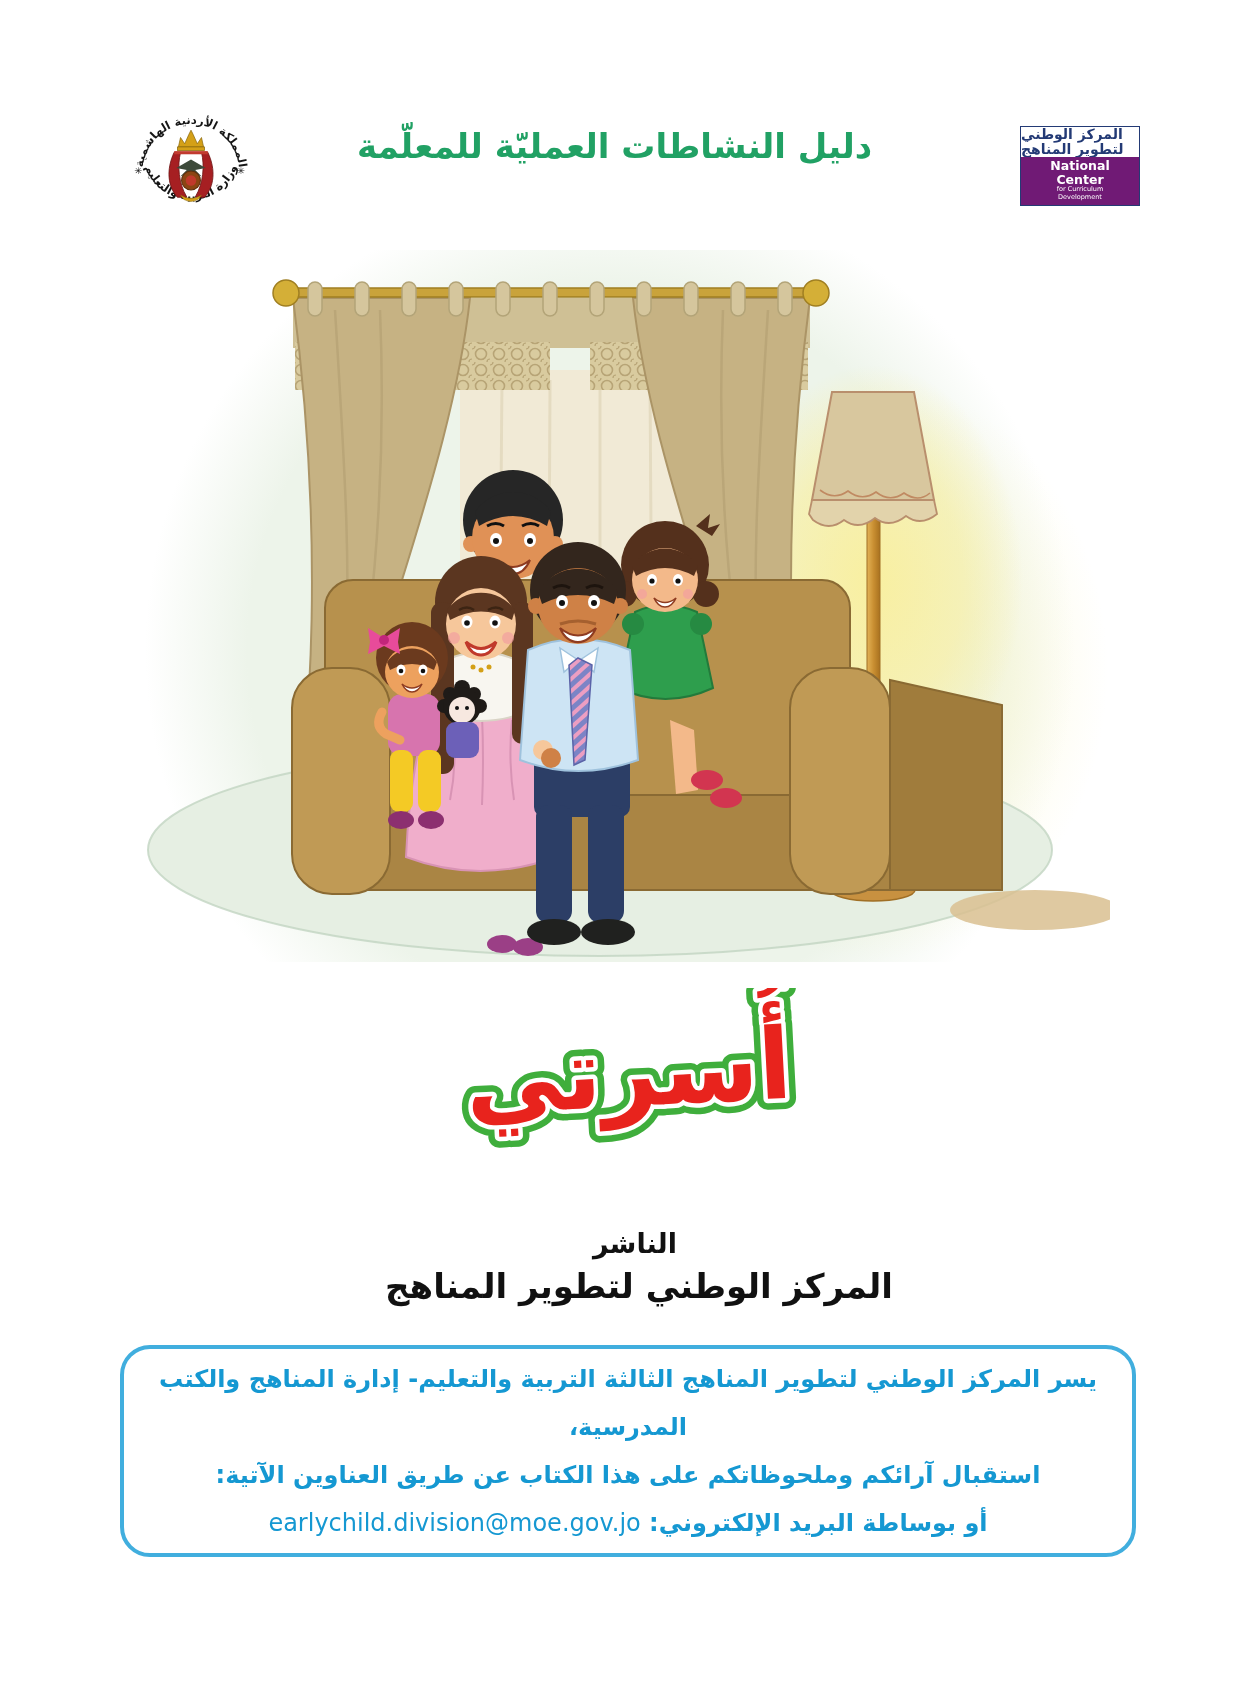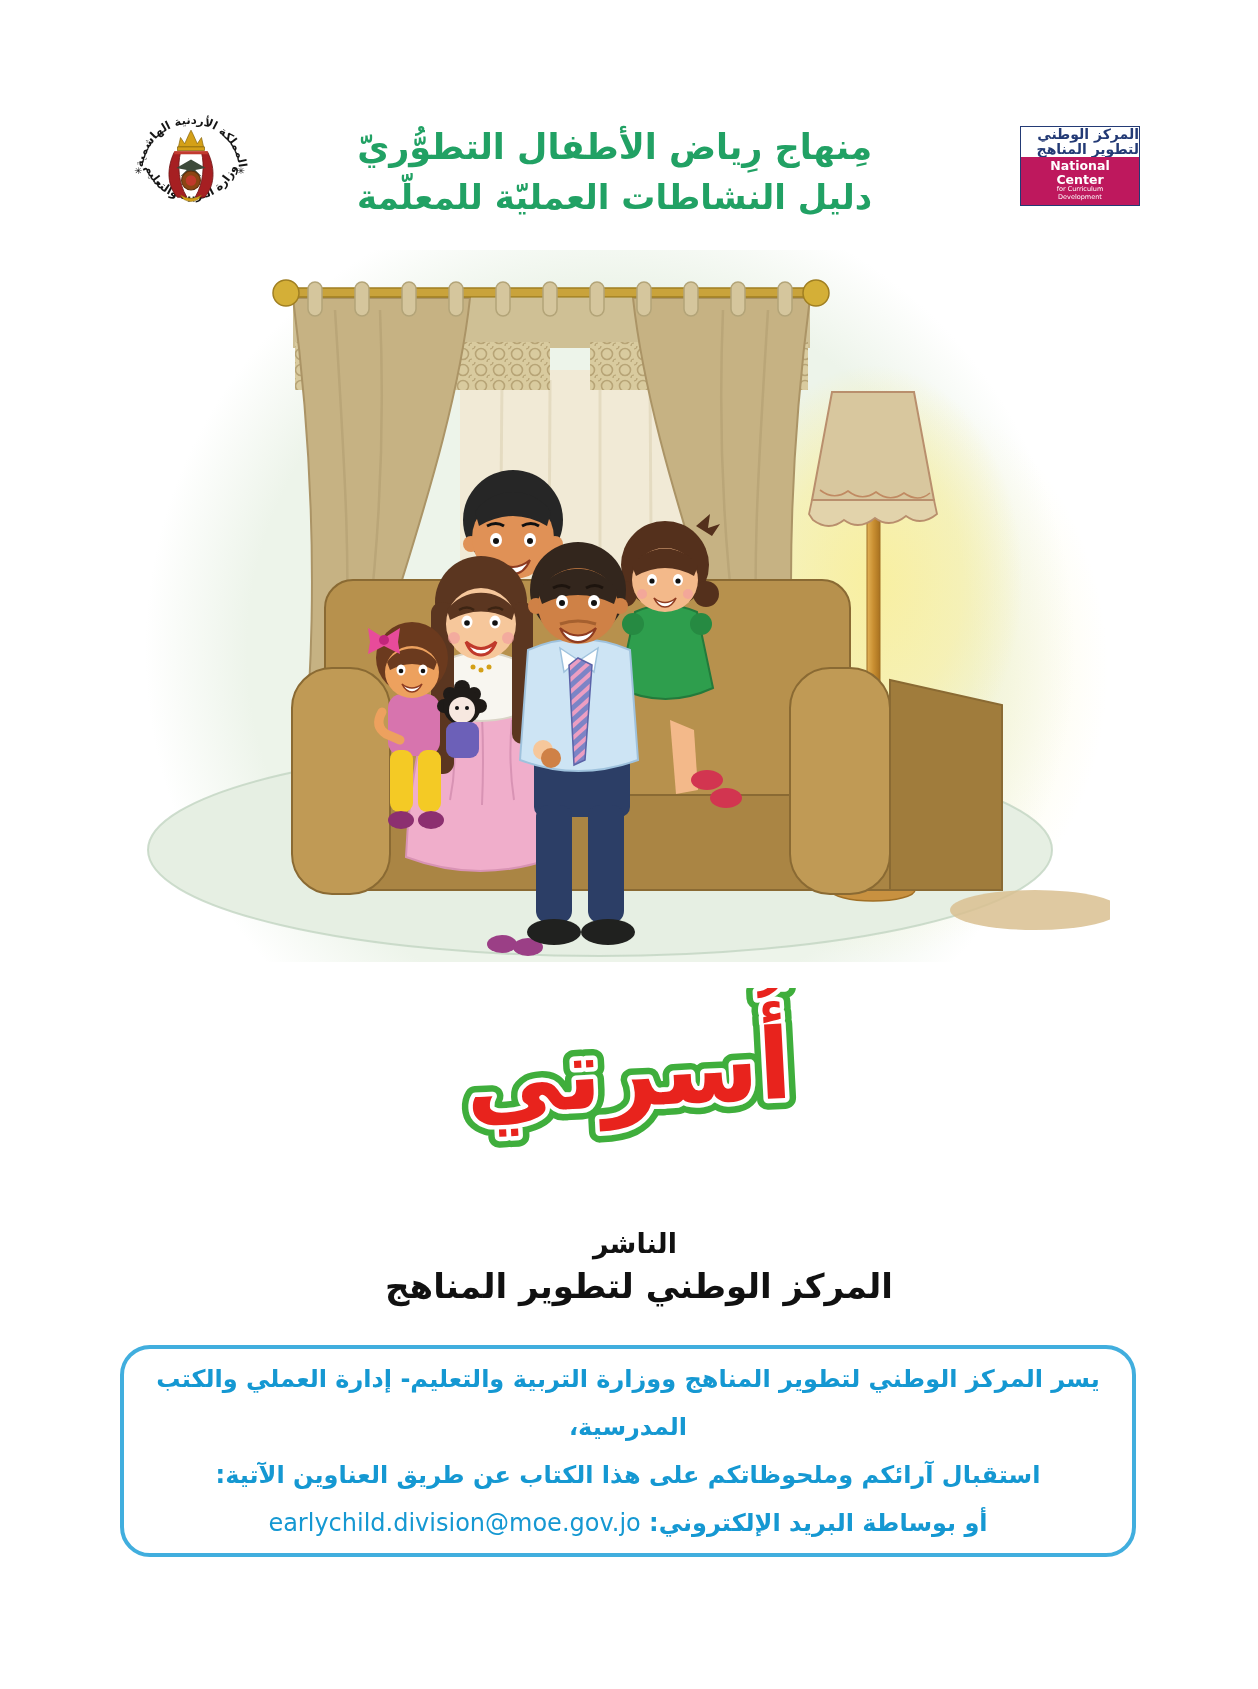--- a/index.html
+++ b/index.html
@@ -97,7 +97,6 @@
   </svg>
 
   <div class="titles">
-    <div class="t1">مِنهاج رِياض الأطفال التطوُّريّ</div>
     <div class="t2">دليل النشاطات العمليّة للمعلّمة</div>
   </div>
 

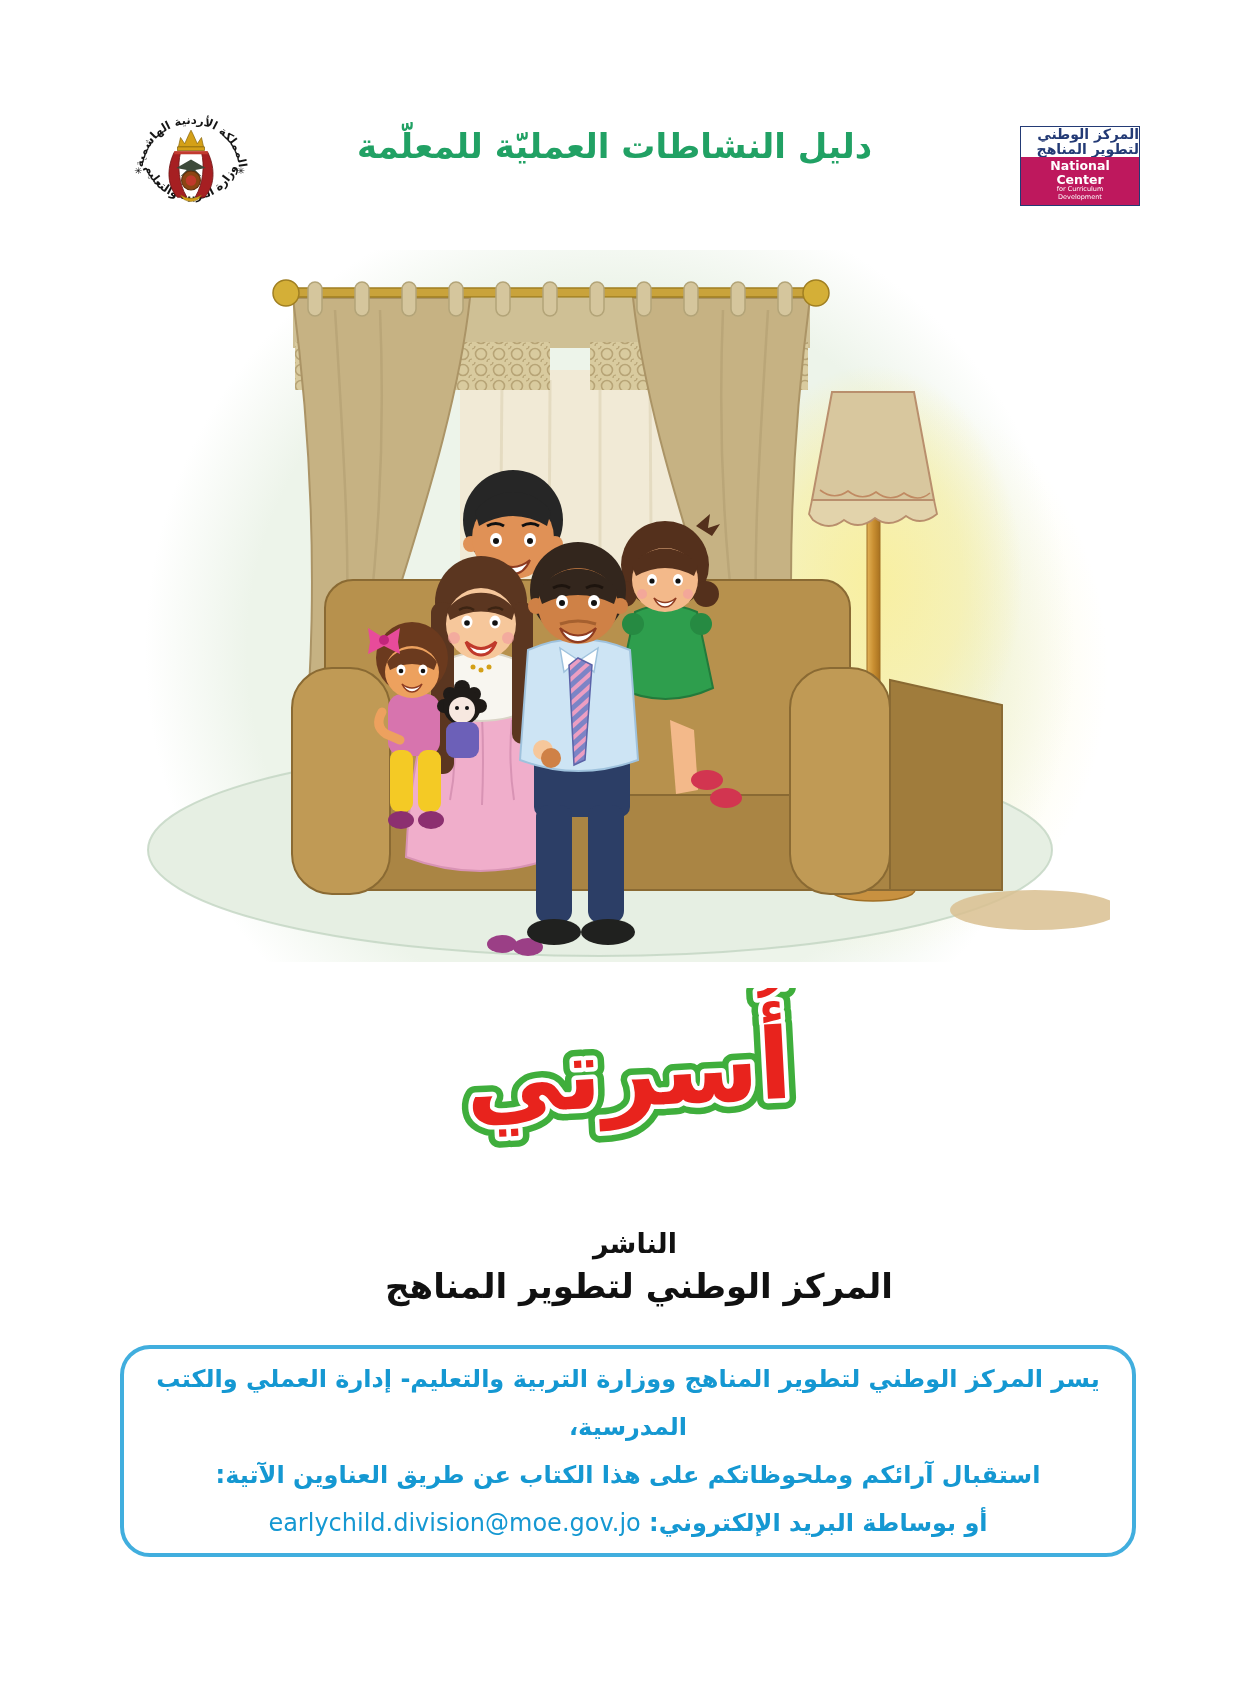--- a/index.html
+++ b/index.html
@@ -23,7 +23,7 @@
   }
   .nccd .ar{
     flex:1;display:flex;flex-direction:column;justify-content:center;
-    direction:rtl;text-align:right;color:#233a75;font-weight:bold;
+    direction:rtl;text-align:left;color:#233a75;font-weight:bold;
     font-size:14px;line-height:1.05;letter-spacing:-1px;
   }
   .nccd .en{

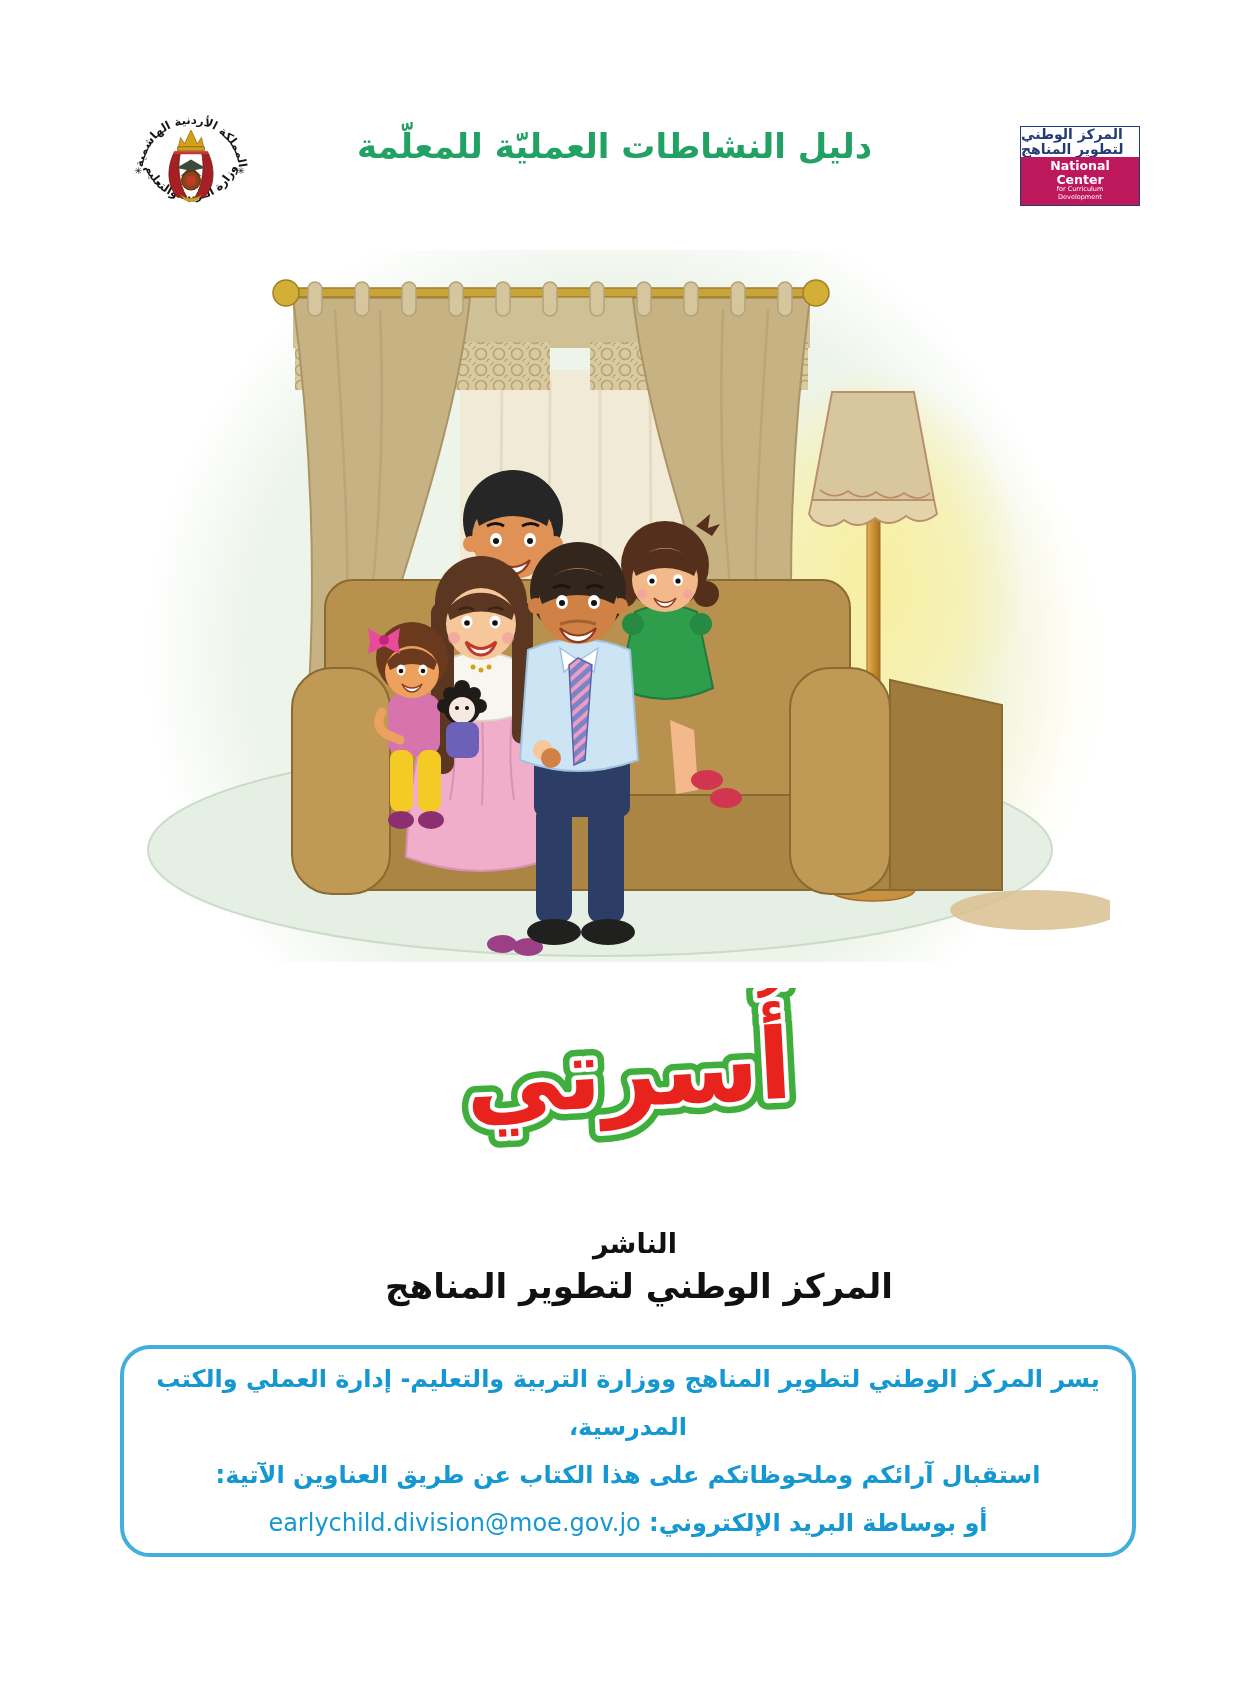--- a/index.html
+++ b/index.html
@@ -27,7 +27,7 @@
     font-size:14px;line-height:1.05;letter-spacing:-1px;
   }
   .nccd .en{
-    background:#be185d;color:#fff;text-align:center;padding:2px 16px 3px;
+    background:#701a75;color:#fff;text-align:center;padding:2px 16px 3px;
   }
   .nccd .en .n1{font-size:12.5px;font-weight:bold;line-height:1.1;}
   .nccd .en .n2{font-size:6.5px;line-height:1.2;}

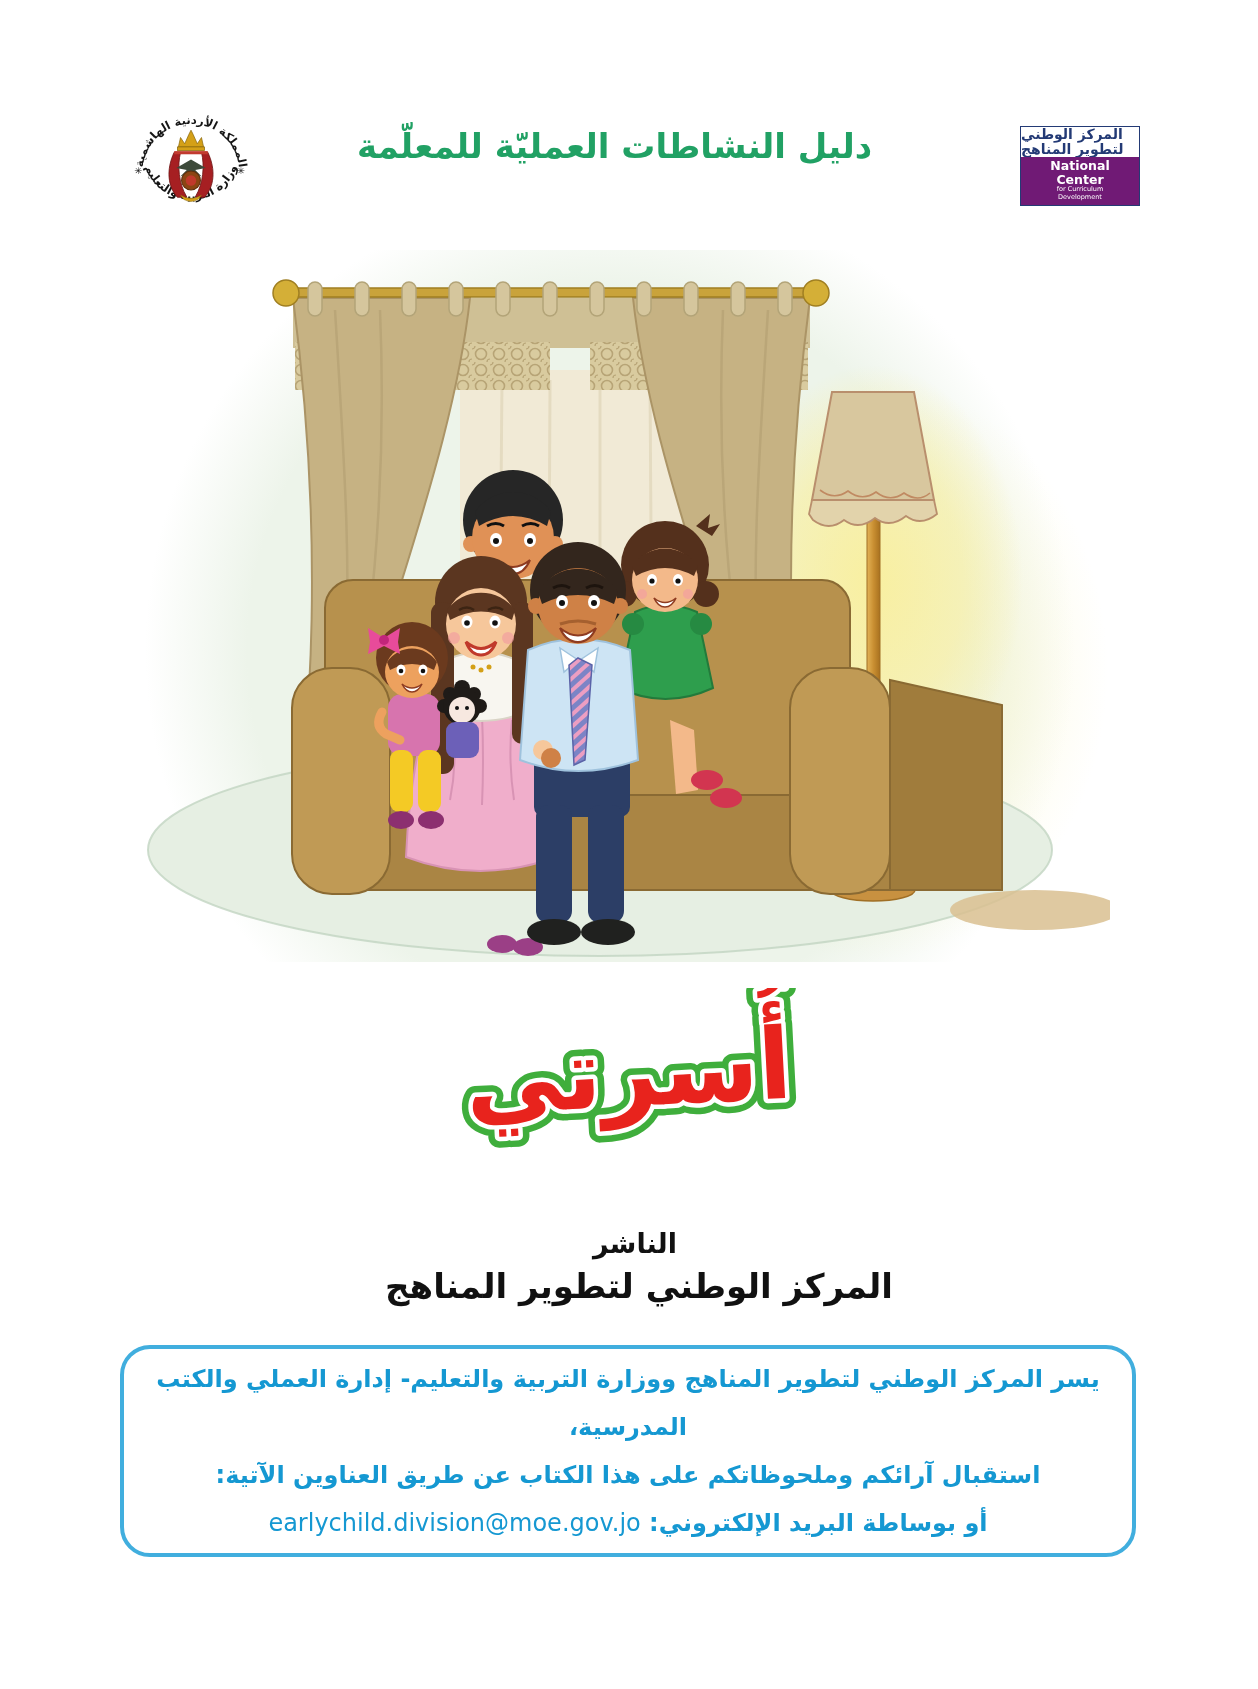--- a/index.html
+++ b/index.html
@@ -359,7 +359,7 @@
   <div class="publisher-name">المركز الوطني لتطوير المناهج</div>
 
   <div class="contact">
-    <div>يسر المركز الوطني لتطوير المناهج ووزارة التربية والتعليم- إدارة العملي والكتب المدرسية،</div>
+    <div>يسر المركز الوطني لتطوير المناهج الثالثة التربية والتعليم- إدارة المناهج والكتب المدرسية،</div>
     <div>استقبال آرائكم وملحوظاتكم على هذا الكتاب عن طريق العناوين الآتية:</div>
     <div>
       <span>أو بوساطة البريد الإلكتروني:</span>

